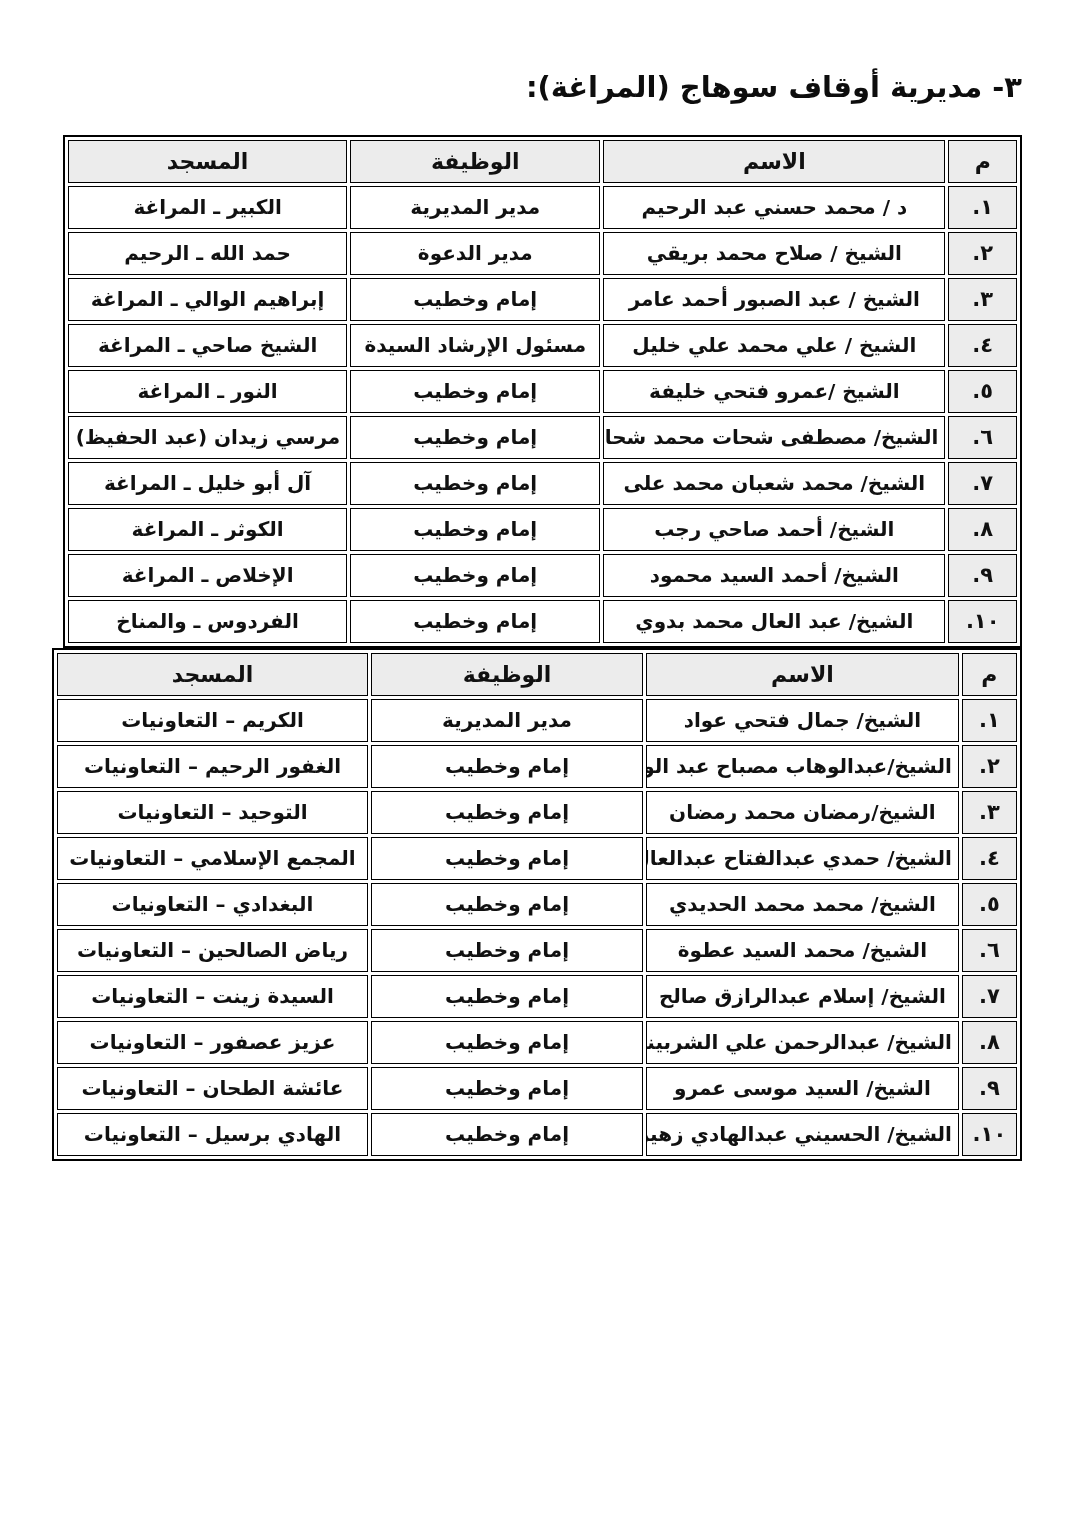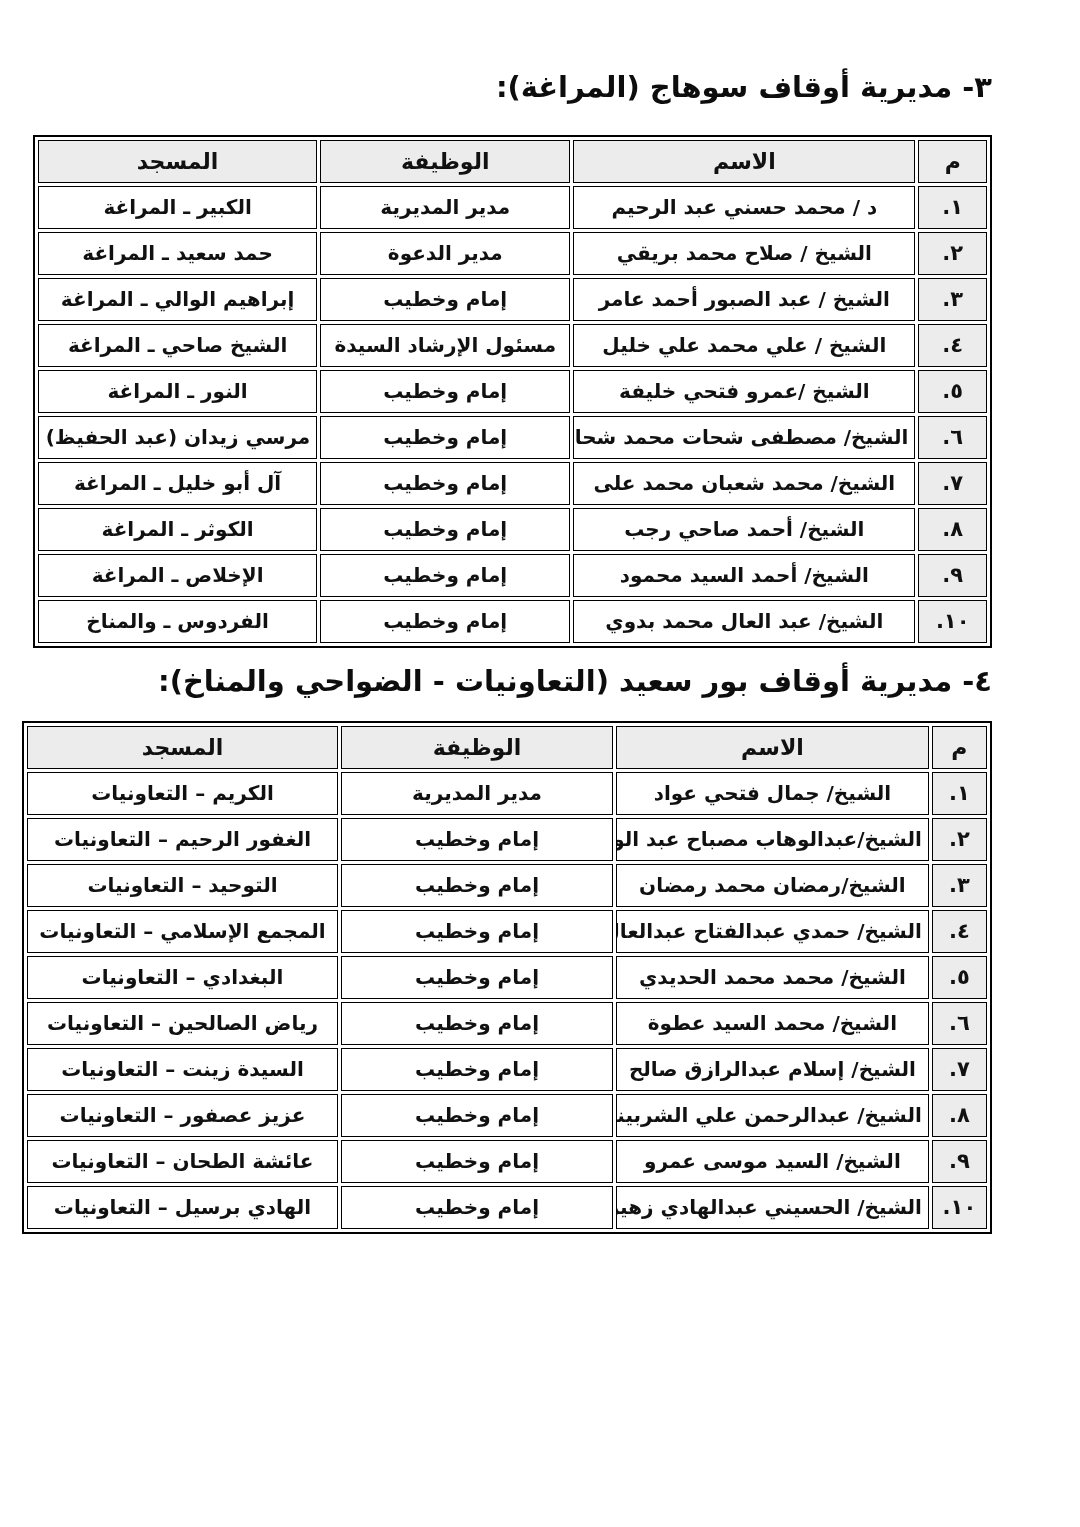--- a/index.html
+++ b/index.html
@@ -13,7 +13,7 @@
     width: 1080px;
     height: 1527px;
     box-sizing: border-box;
-    padding: 70px 88px 0 52px;
+    padding: 70px 58px 0 52px;
     background: #ffffff;
     direction: rtl;
     overflow: hidden;

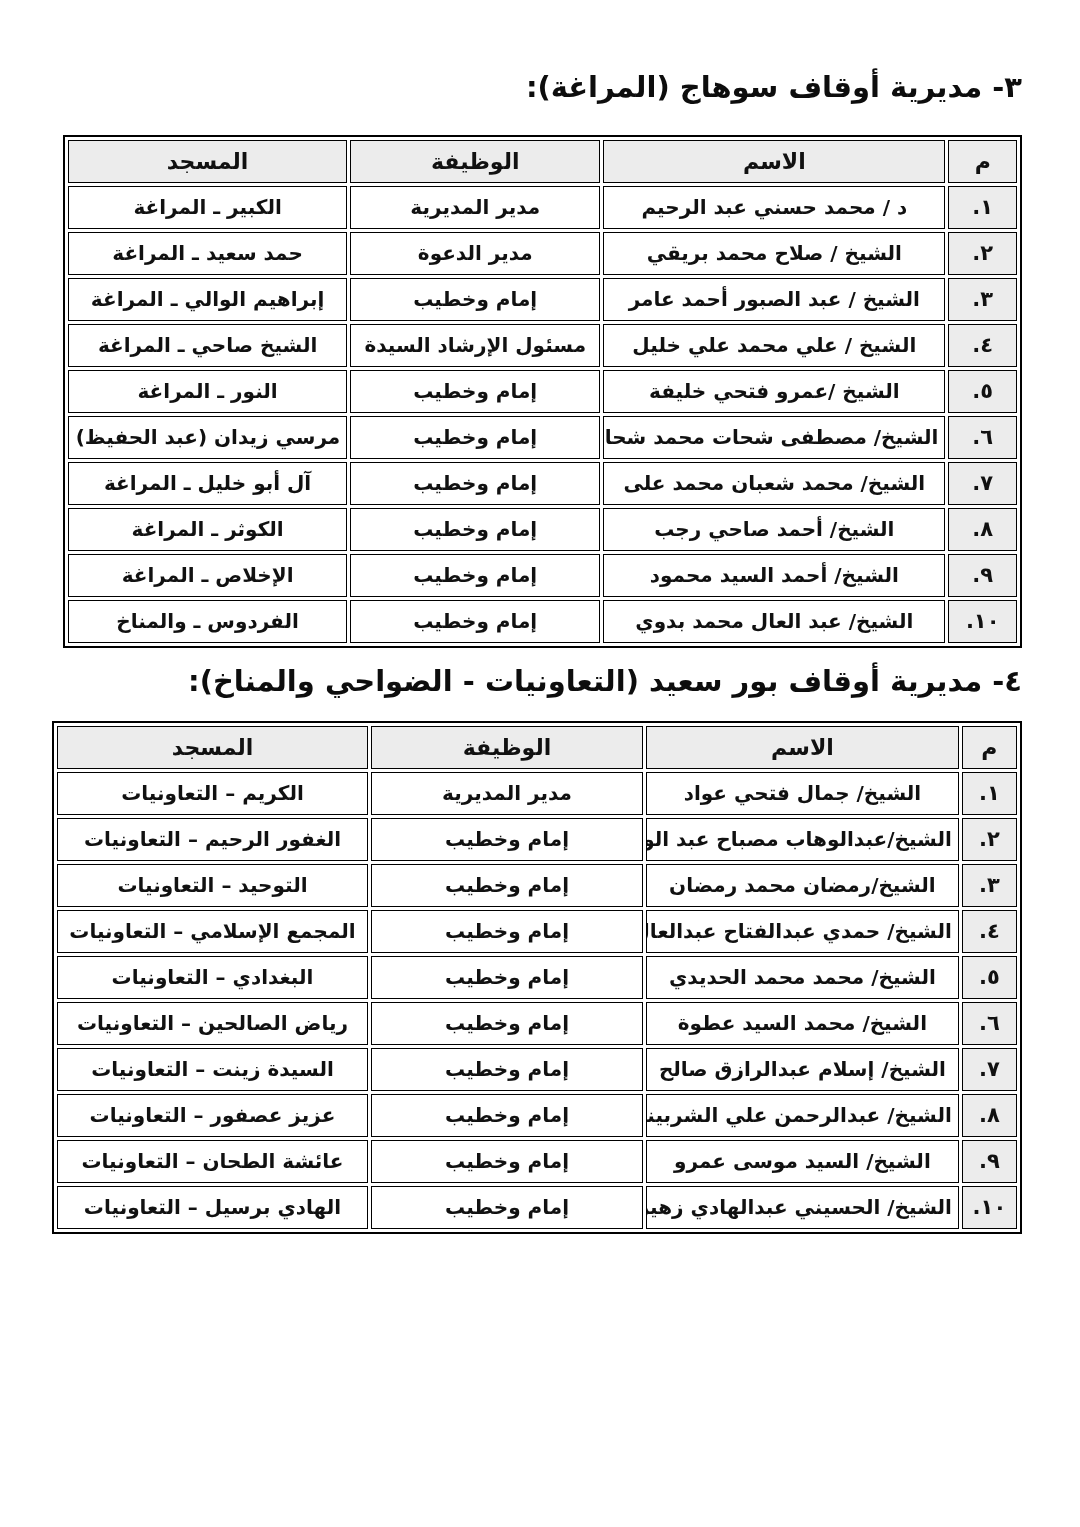--- a/index.html
+++ b/index.html
@@ -98,7 +98,7 @@
         <td class="num">٢.</td>
         <td>الشيخ / صلاح محمد بريقي</td>
         <td>مدير الدعوة</td>
-        <td>حمد سعيد ـ المراغة</td>
+        <td>حمد الله ـ الرحيم</td>
       </tr>
         <tr>
         <td class="num">٣.</td>

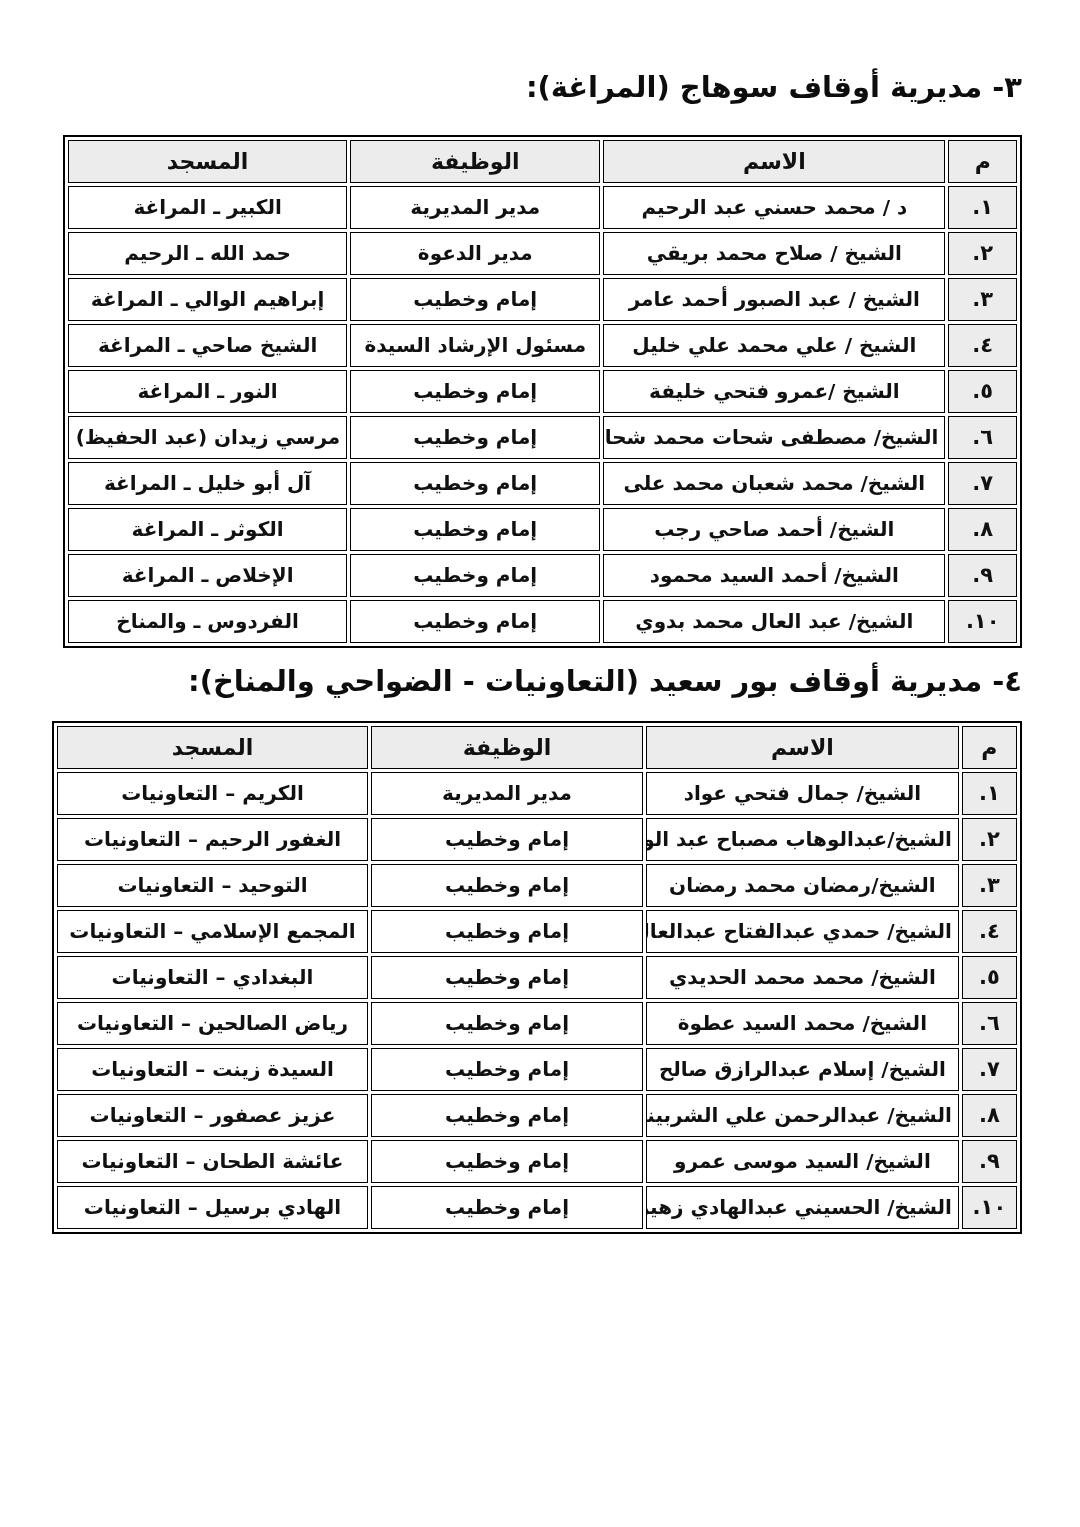--- a/index.html
+++ b/index.html
@@ -151,7 +151,6 @@
       </tbody>
   </table>
 
-  <h2 class="section-title title-2">٤- مديرية أوقاف بور سعيد (التعاونيات - الضواحي والمناخ):</h2>
 
   <table class="roster t2">
     <colgroup>

